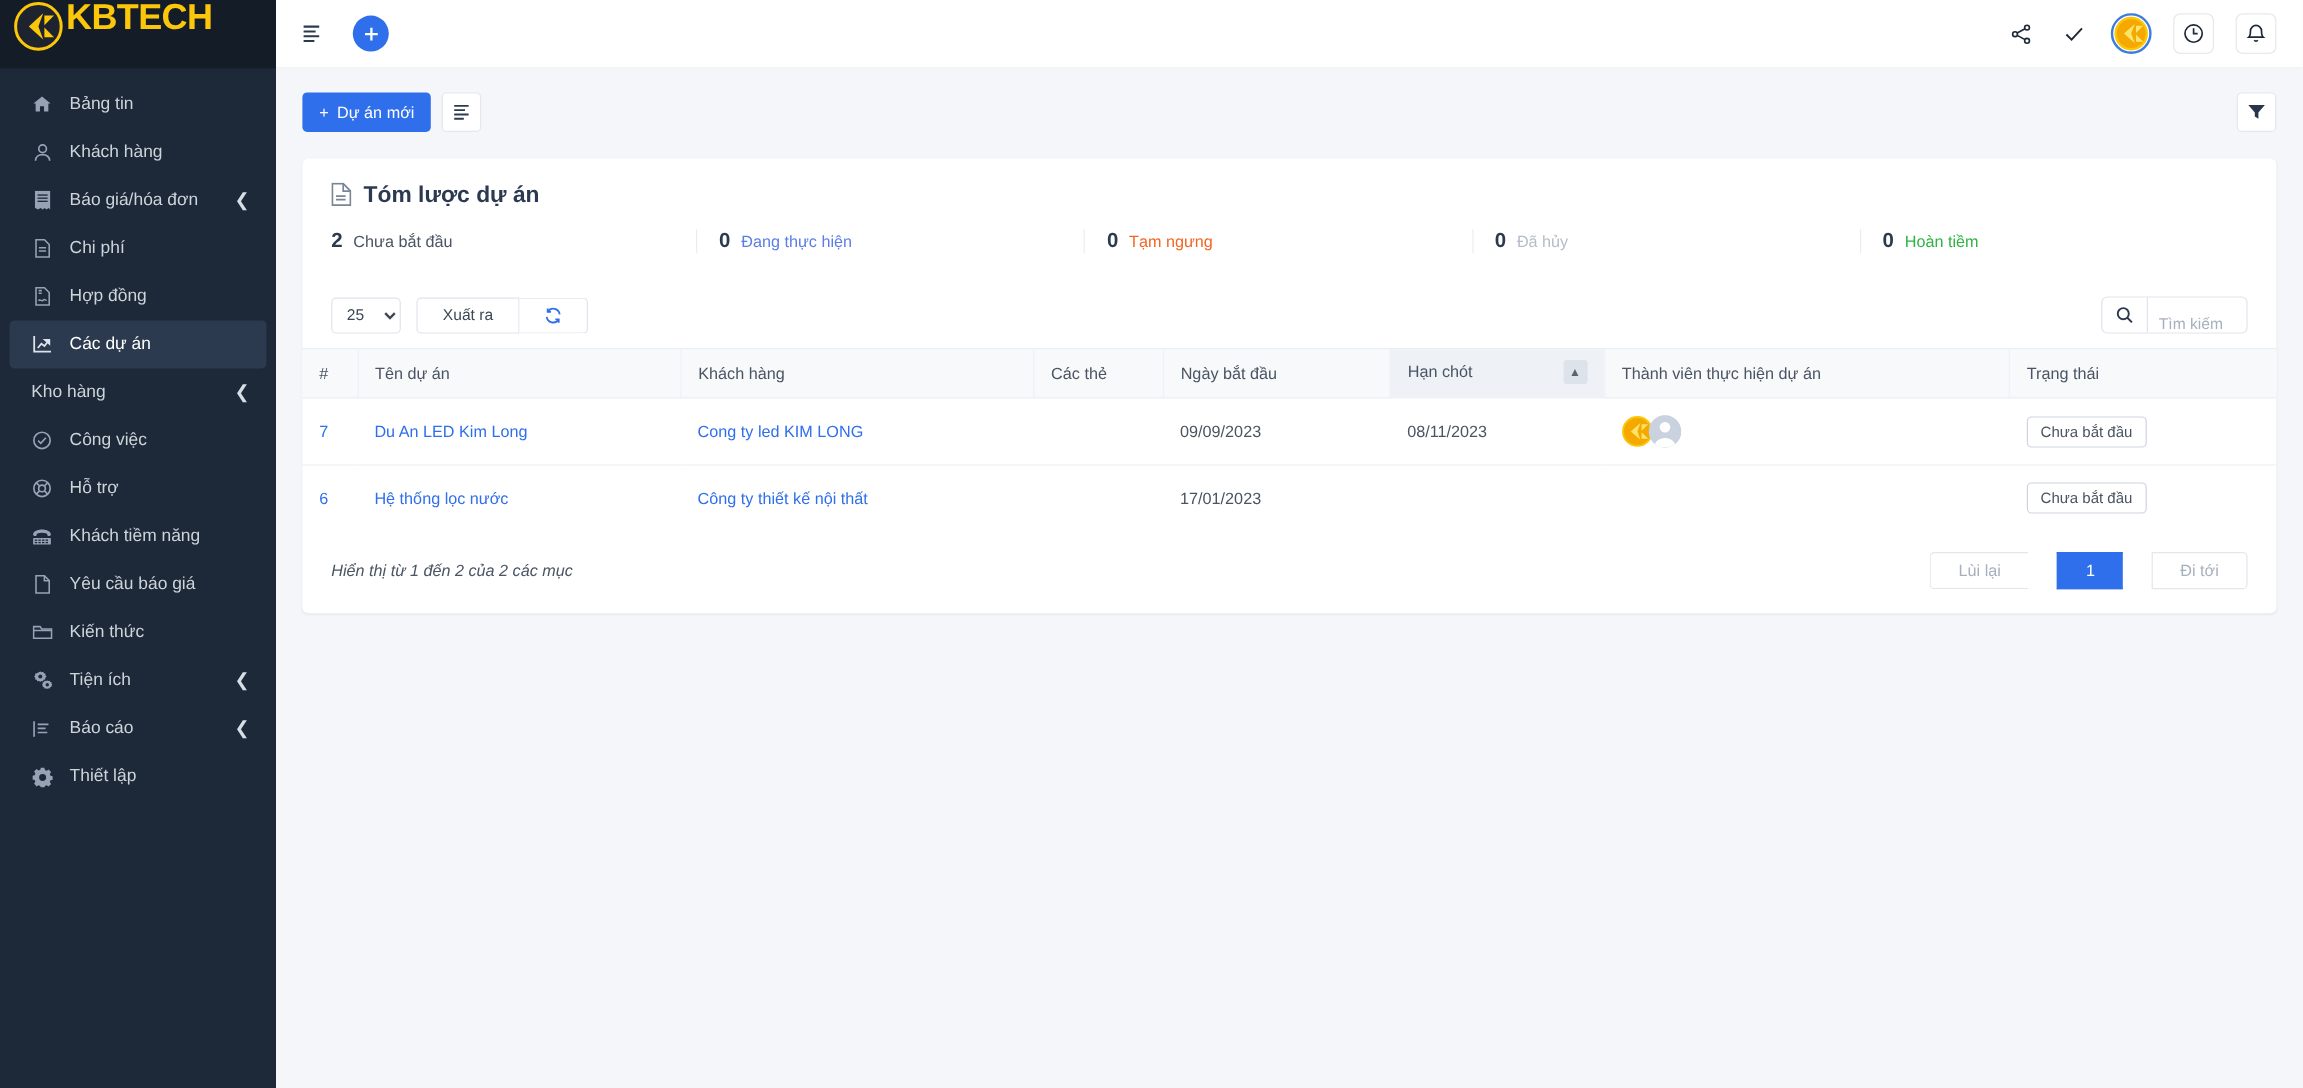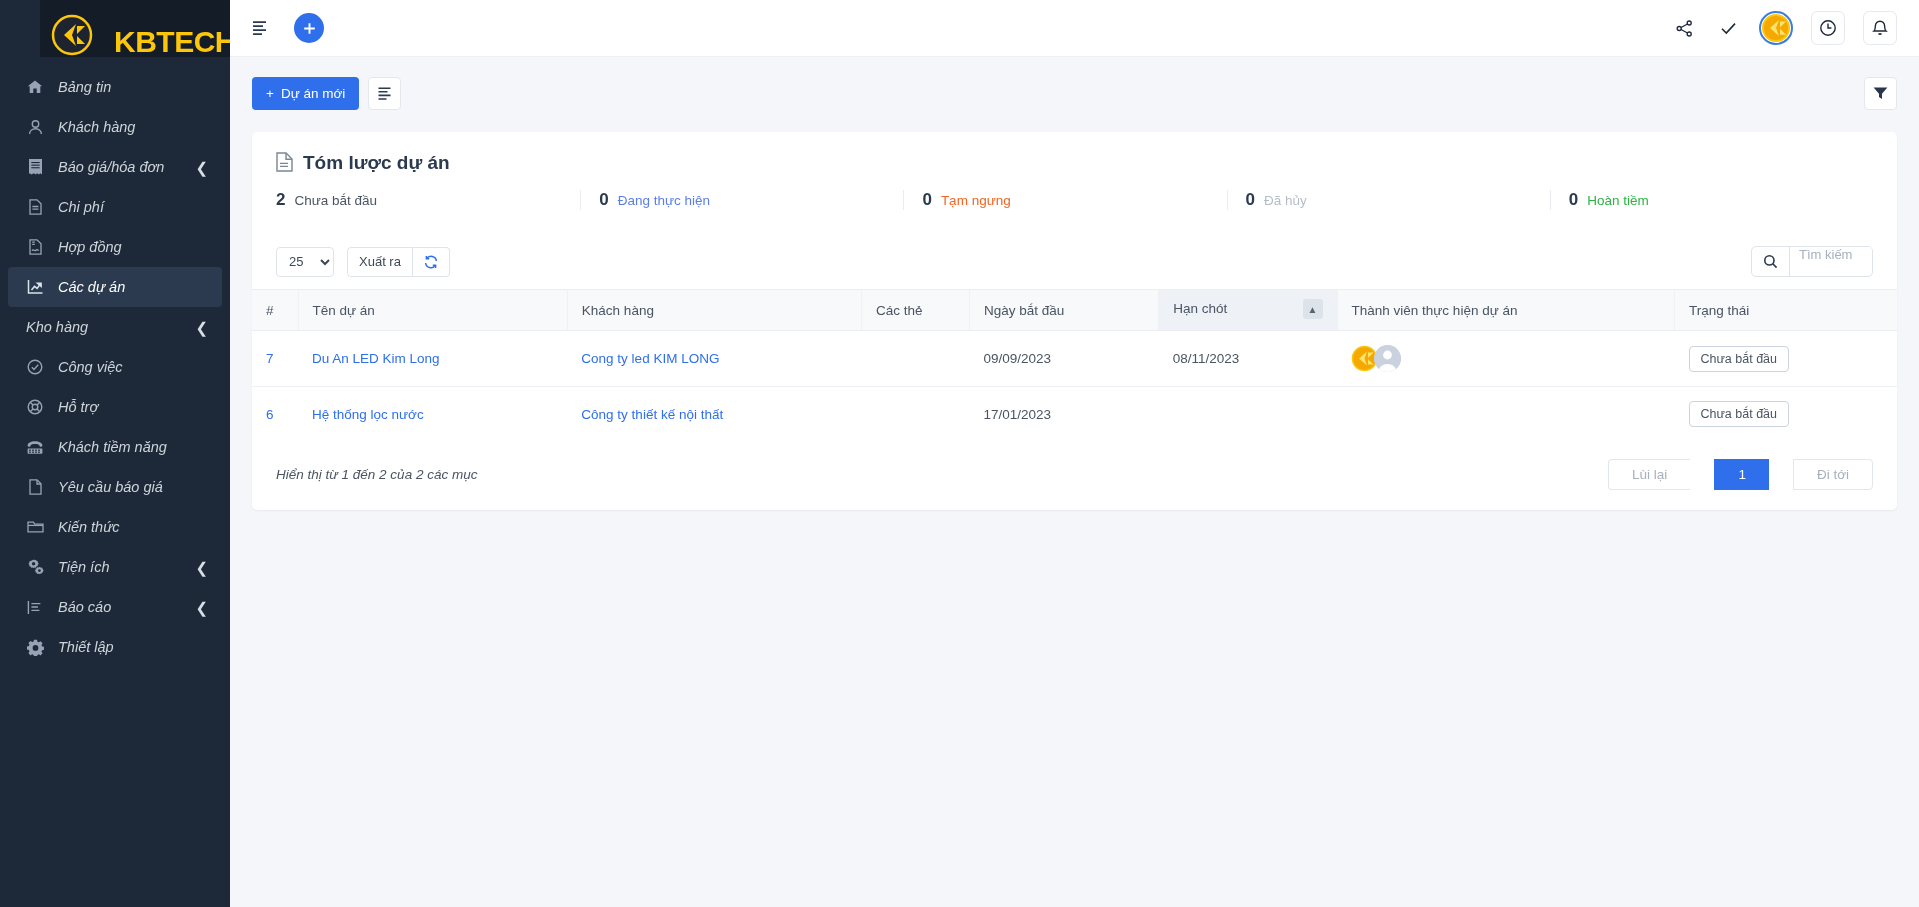--- a/index.html
+++ b/index.html
@@ -22,10 +22,9 @@
   .logo-wrap {
     height: 57px; min-height: 57px;
     background: #141c28;
-    display: flex; align-items: flex-end;
+    display: flex; align-items: flex-start;
     padding-left: 10px;
-    gap: 20px;
-    margin-left: 40px;
+    gap: 1px;
   }
   .logo-mark { width: 44px; height: 44px; flex: 0 0 44px; }
   .logo-text {

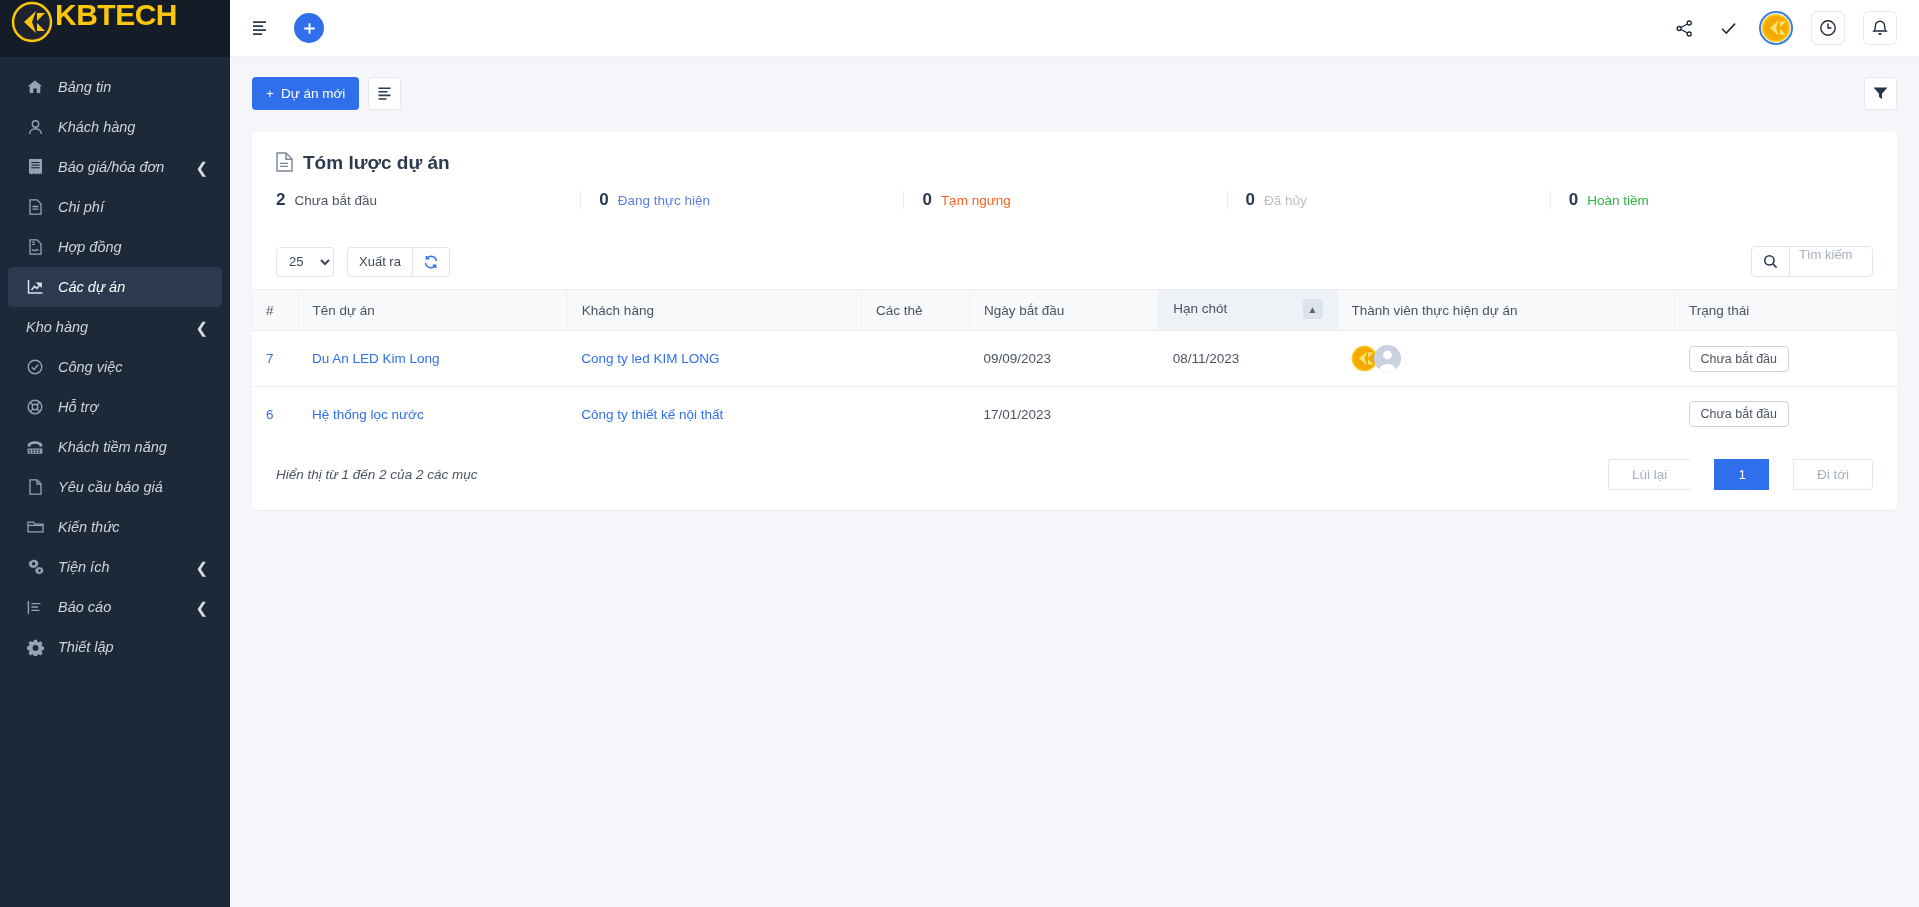--- a/index.html
+++ b/index.html
@@ -42,7 +42,6 @@
     font-size: 14.5px;
     cursor: pointer;
     position: relative;
-    font-style: italic;
   }
   .nav-item.active { background: #2b3a4f; color: #fff; }
   .nav-ico {

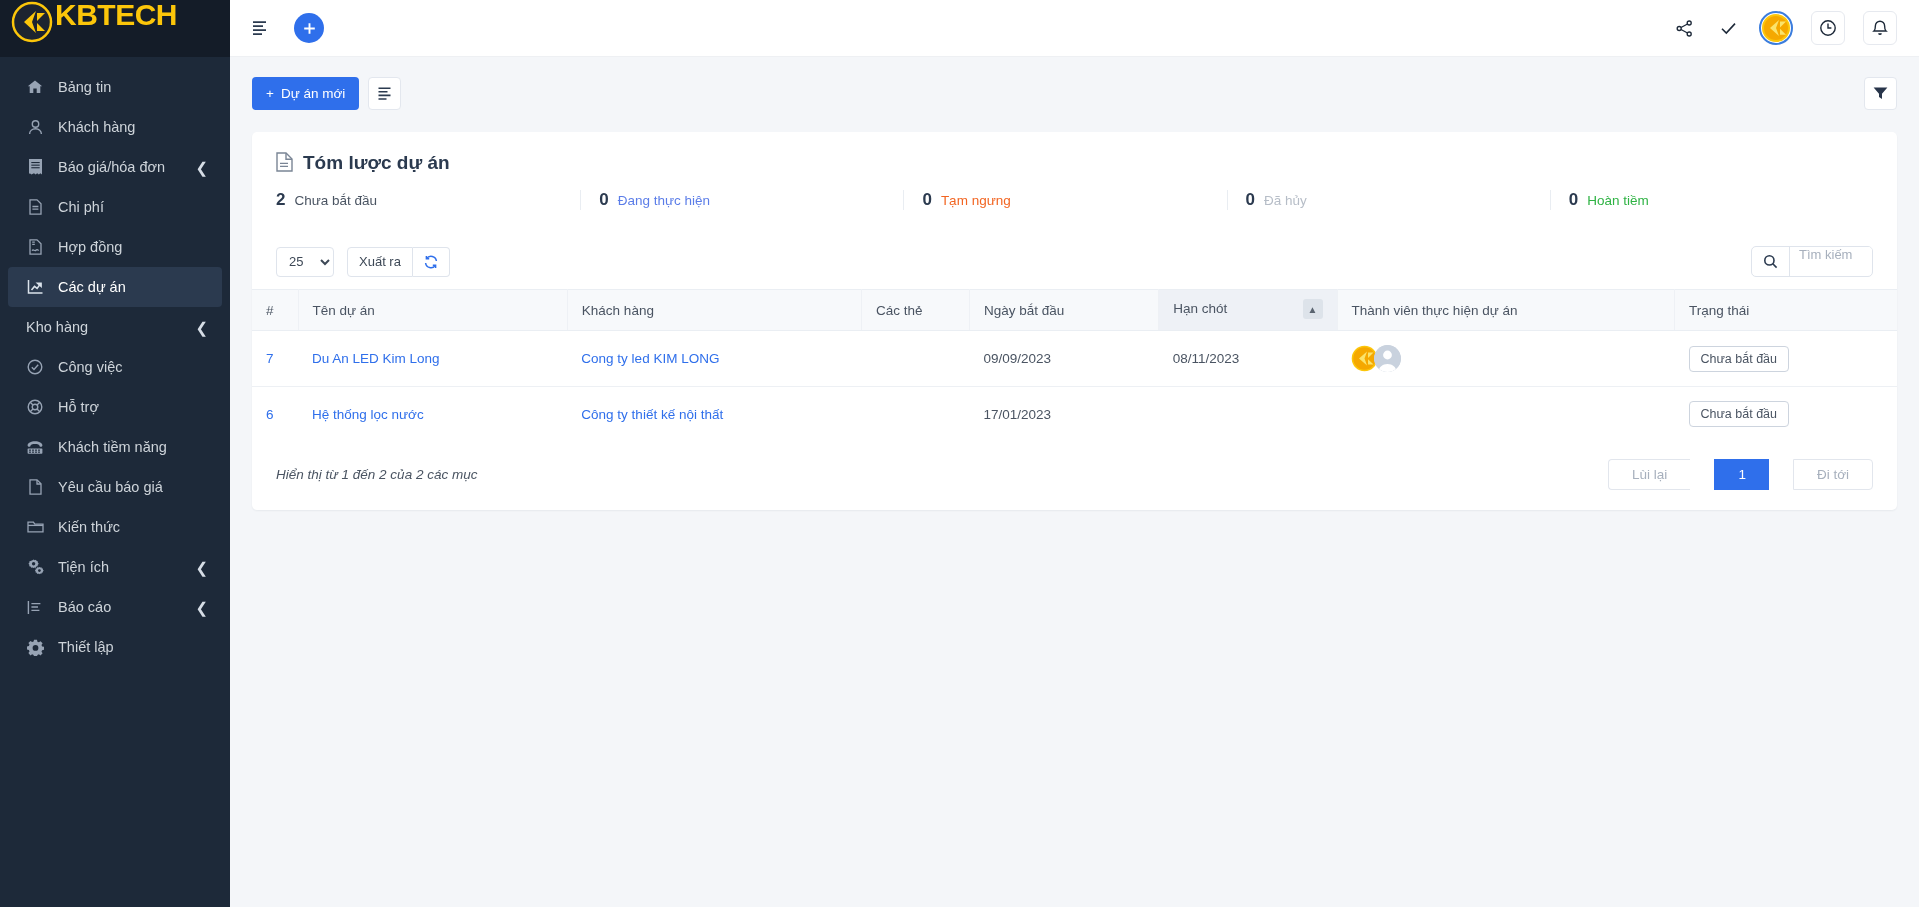--- a/index.html
+++ b/index.html
@@ -190,7 +190,7 @@
   }
   .btn-group { margin-left: 13px; display: flex; }
   .btn-ghost {
-    height: 30px; padding: 0 11px;
+    height: 30px; padding: 0 21px;
     border: 1px solid #dfe4ec; background: #fff;
     font-size: 13px; color: #3d4856; font-family: inherit;
     display: flex; align-items: center; cursor: pointer;

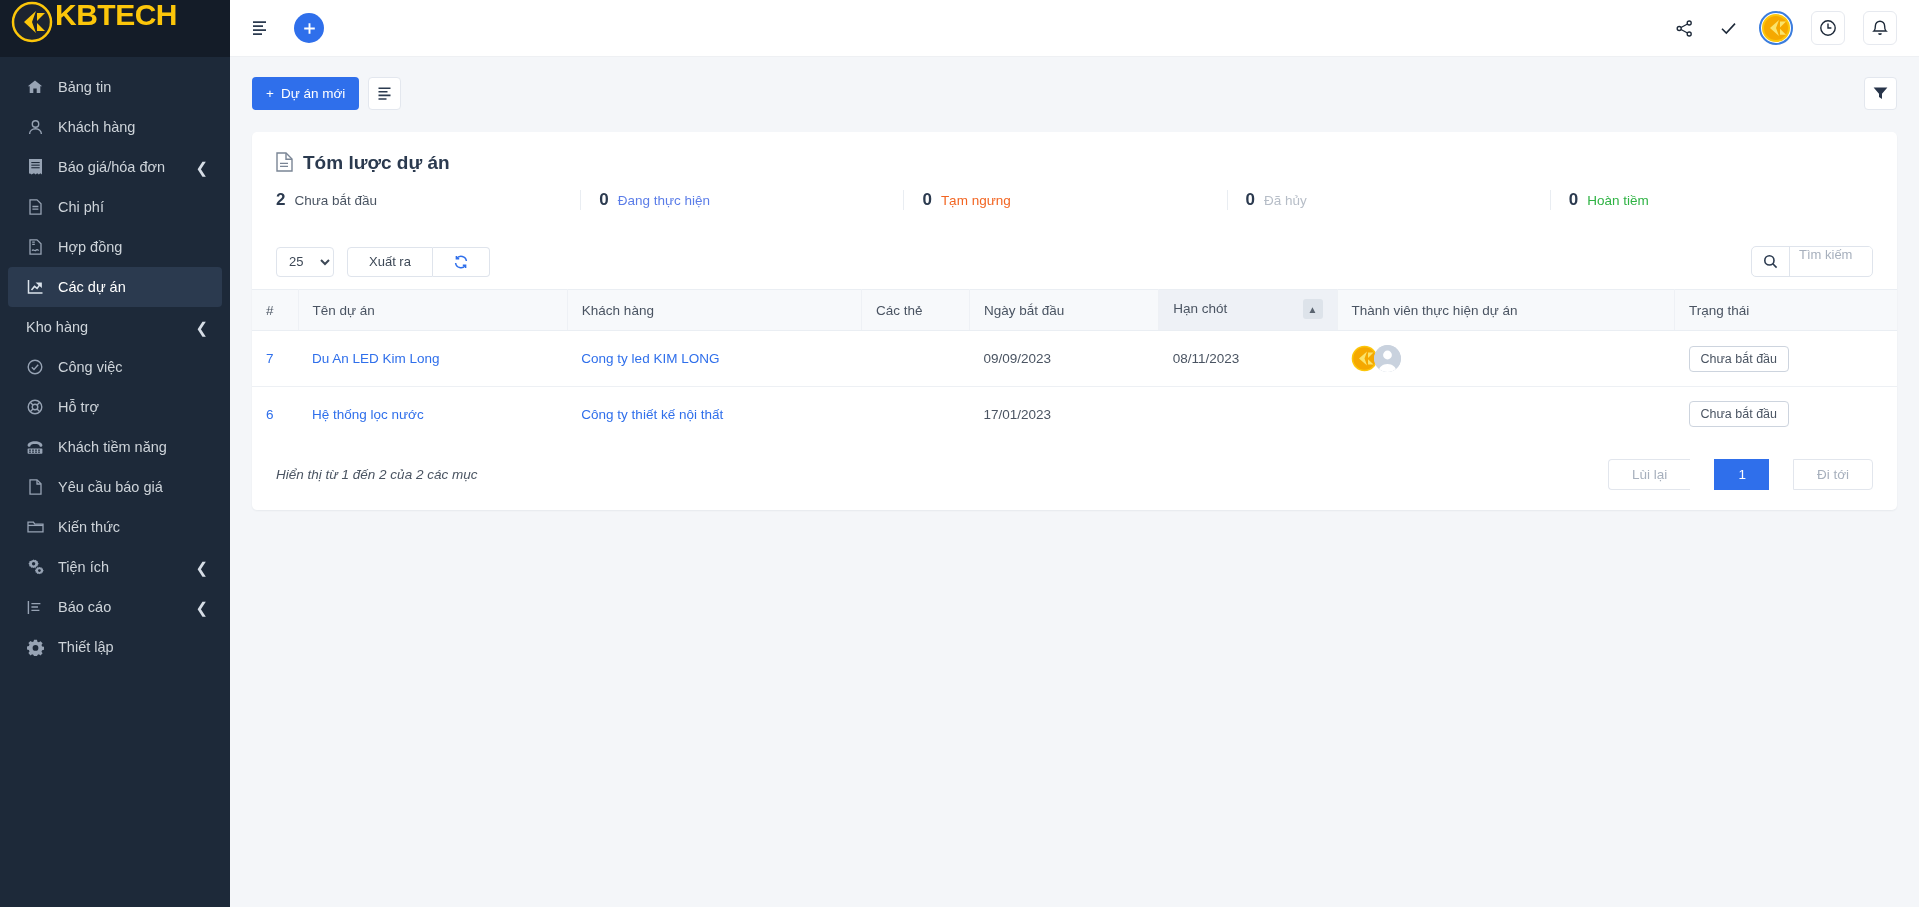--- a/index.html
+++ b/index.html
@@ -199,7 +199,7 @@
   .btn-ghost:last-child { border-radius: 0 4px 4px 0; border-left: none; }
   .tbl-search {
     margin-left: auto;
-    display: flex; align-items: flex-start;
+    display: flex; align-items: flex-end;
     height: 31px;
     border: 1px solid #dfe4ec; border-radius: 5px;
     overflow: hidden; background: #fff;

